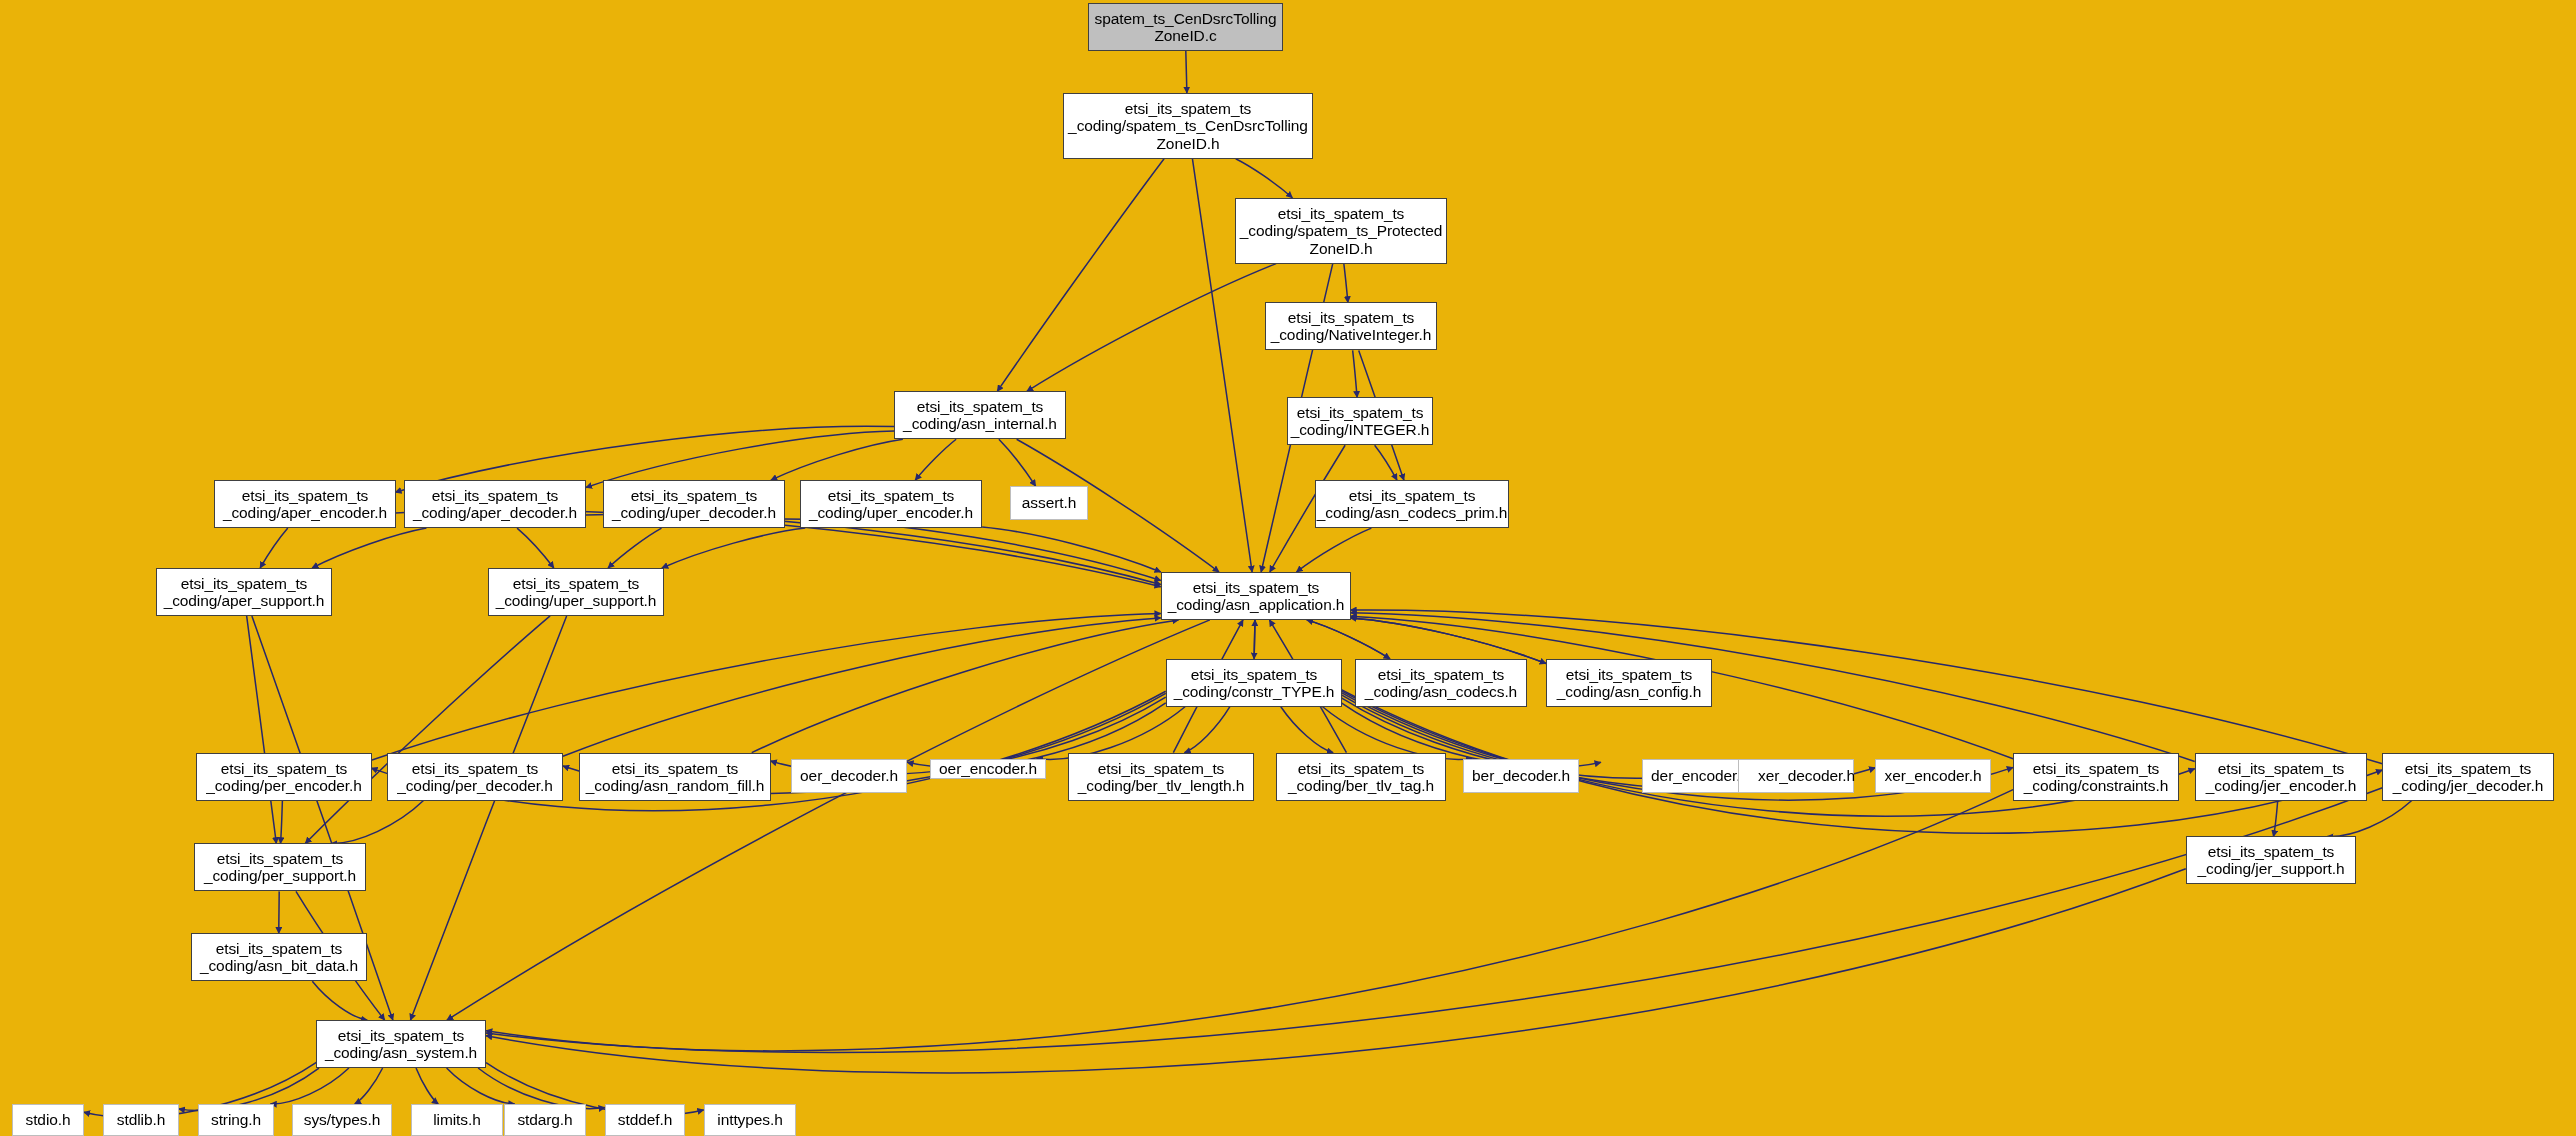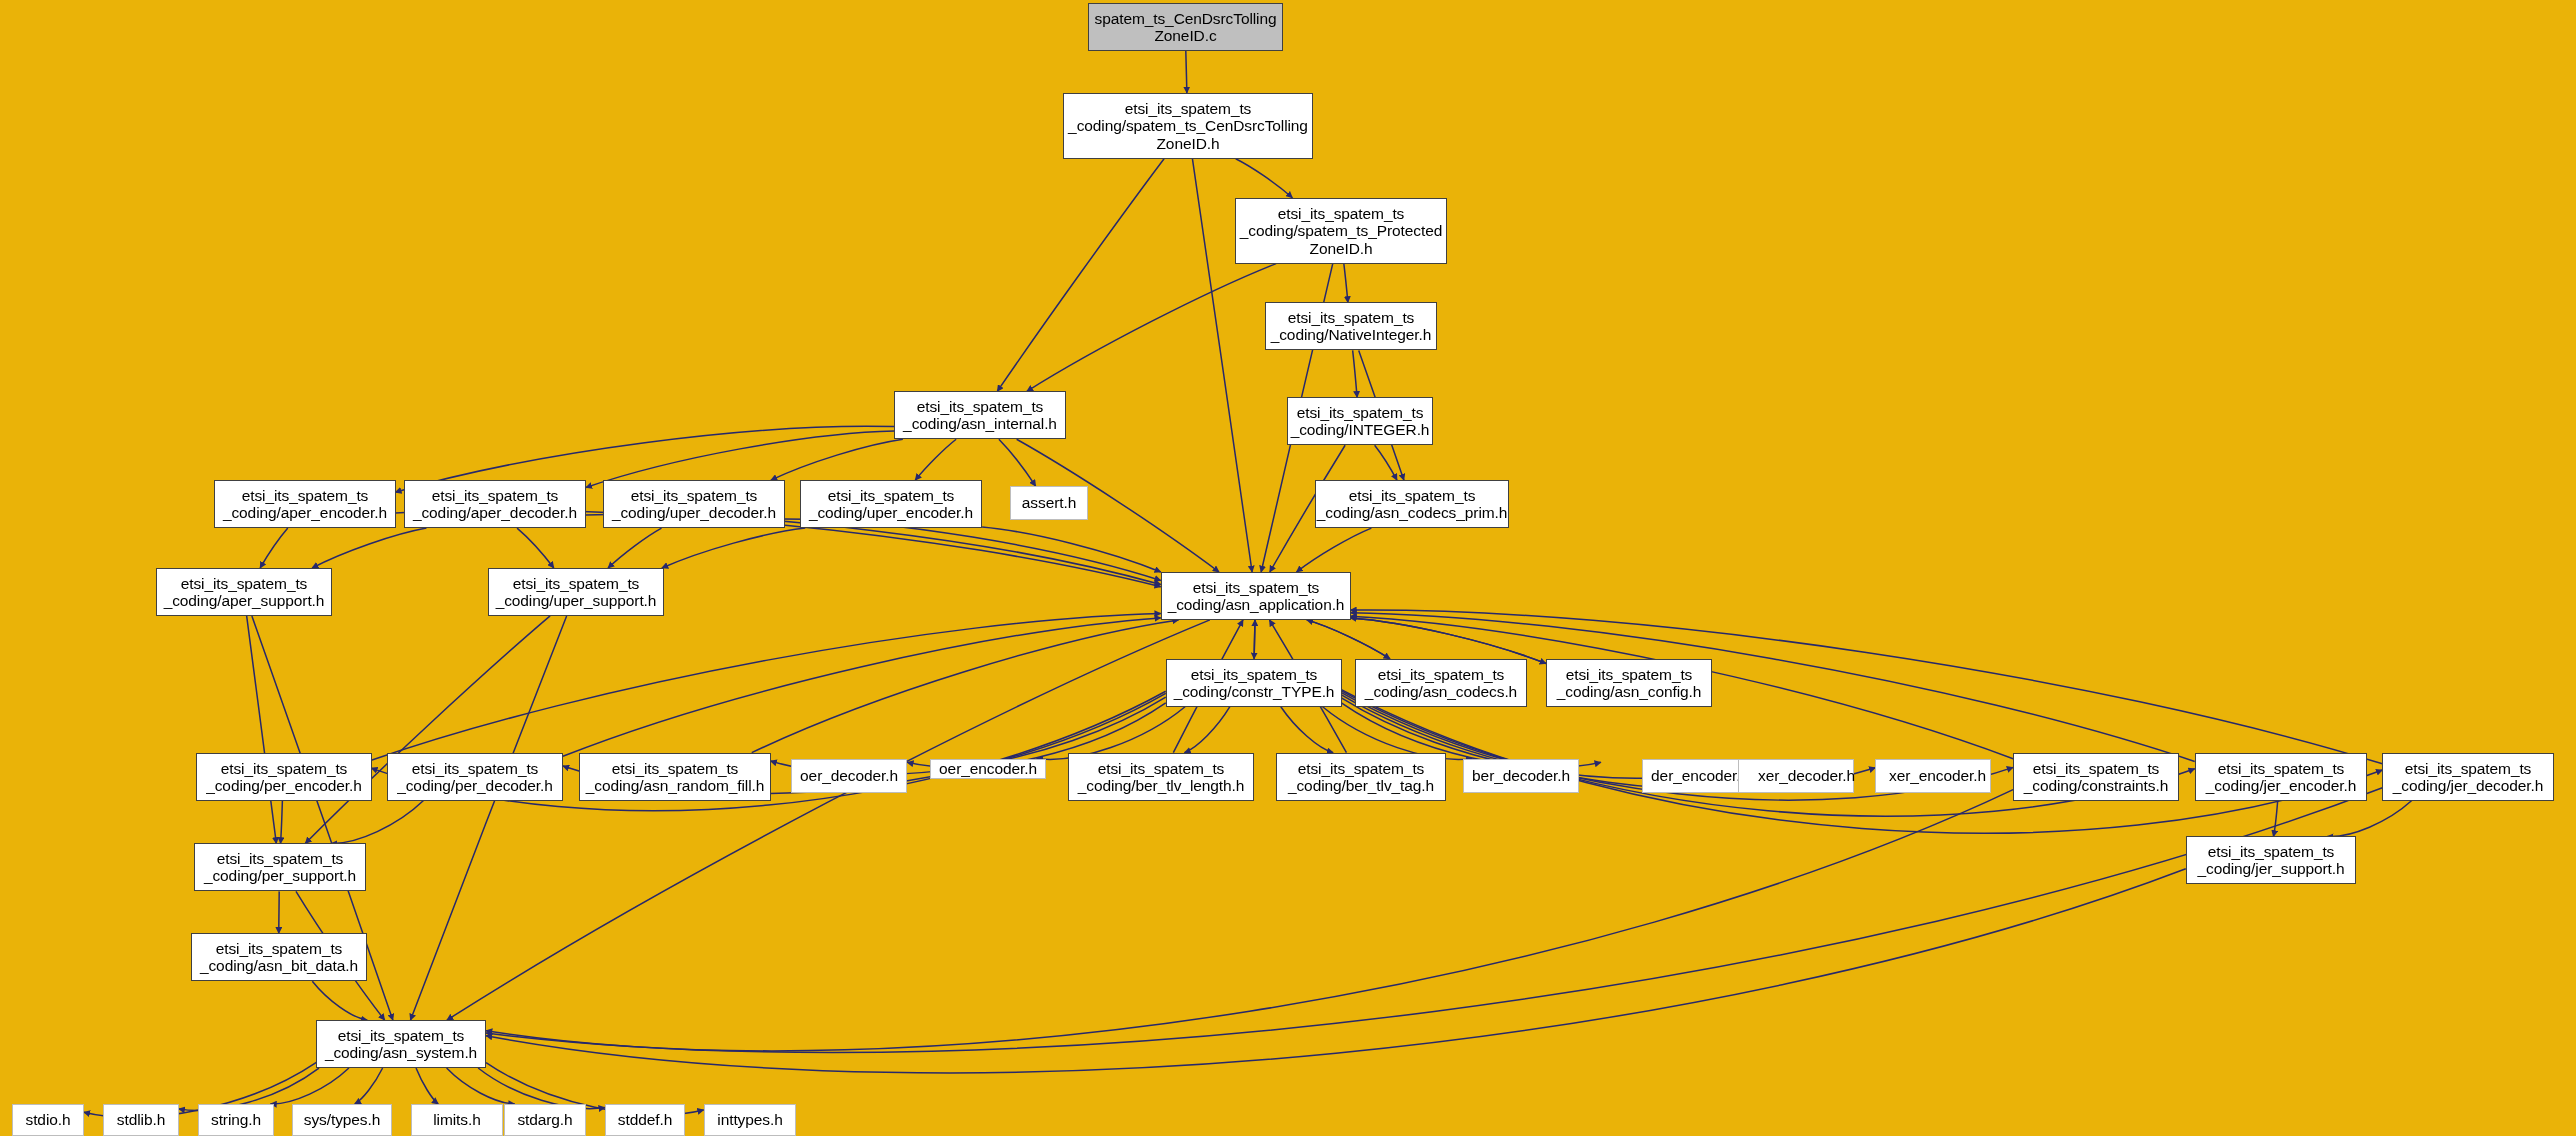--- a/index.html
+++ b/index.html
@@ -183,7 +183,7 @@
     <div class="node light" style="left: 1463px; top: 759px; width: 116px; height: 34px;"><span>ber_decoder.h</span></div>
     <div class="node light" style="left: 1601px; top: 759px; width: 116px; height: 34px; margin-left: 41px;"><span>der_encoder.h</span></div>
     <div class="node light" style="left: 1738px; top: 759px; width: 116px; height: 34px; padding-left: 21px;"><span>xer_decoder.h</span></div>
-    <div class="node light" style="left: 1875px; top: 759px; width: 116px; height: 34px; justify-content: flex-end;"><span>xer_encoder.h</span></div>
+    <div class="node light" style="left: 1875px; top: 759px; width: 116px; height: 34px;"><span>xer_encoder.h</span></div>
     <div class="node strong" style="left: 2013px; top: 753px; width: 166px; height: 48px;"><span>etsi_its_spatem_ts
 _coding/constraints.h</span></div>
     <div class="node strong" style="left: 2195px; top: 753px; width: 172px; height: 48px;"><span>etsi_its_spatem_ts

